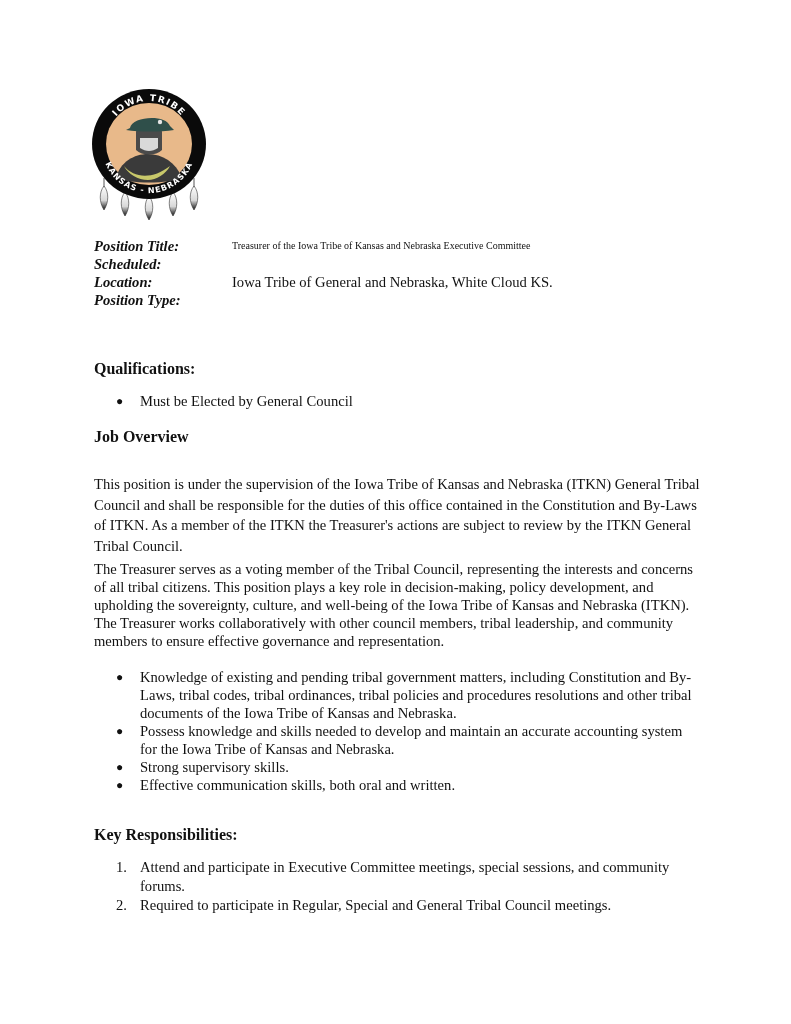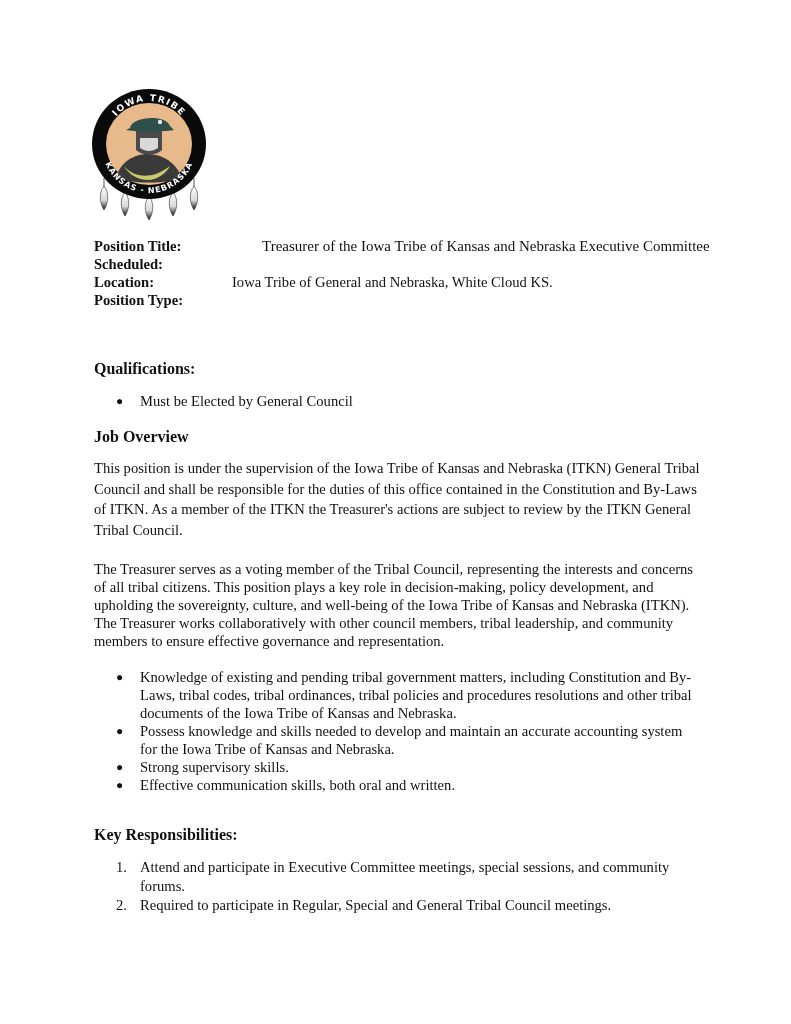--- a/index.html
+++ b/index.html
@@ -42,6 +42,7 @@
       width: 138px;
       flex: 0 0 138px;
       font-weight: bold;
+      font-style: italic;
     }
     .meta-value {
       flex: 1;

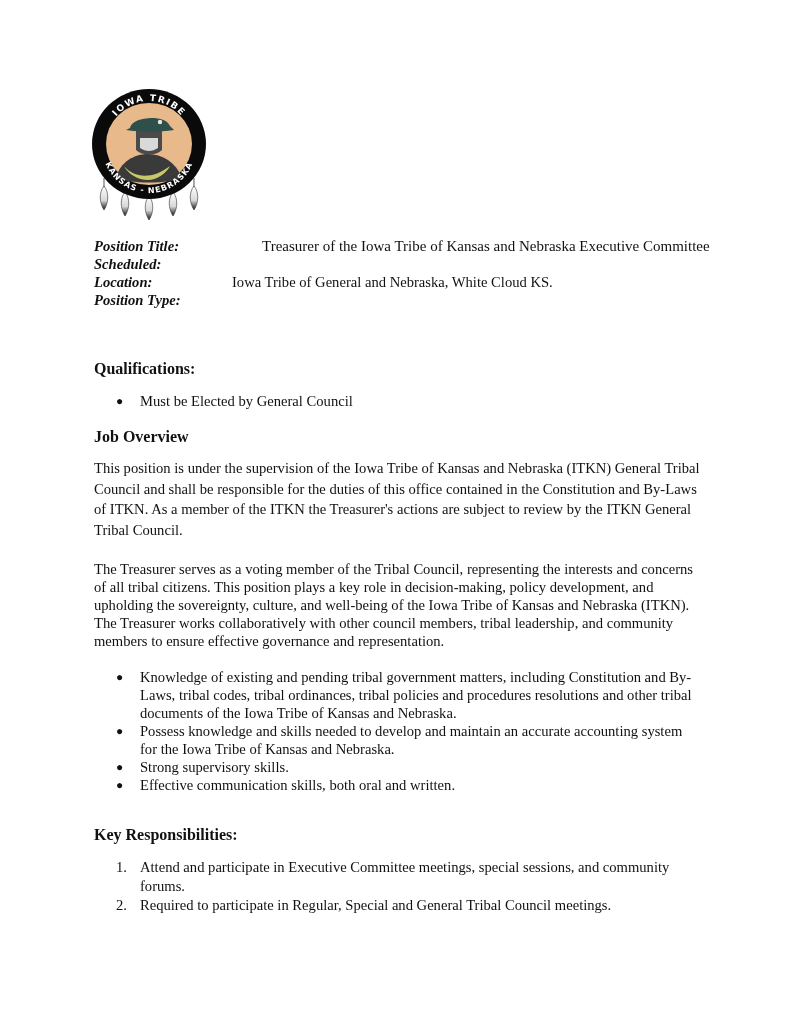--- a/index.html
+++ b/index.html
@@ -48,8 +48,7 @@
       flex: 1;
     }
     .meta-value.small {
-      font-size: 15px;
-      margin-left: 30px;
+      font-size: 10px;
     }
     .h {
       position: absolute;

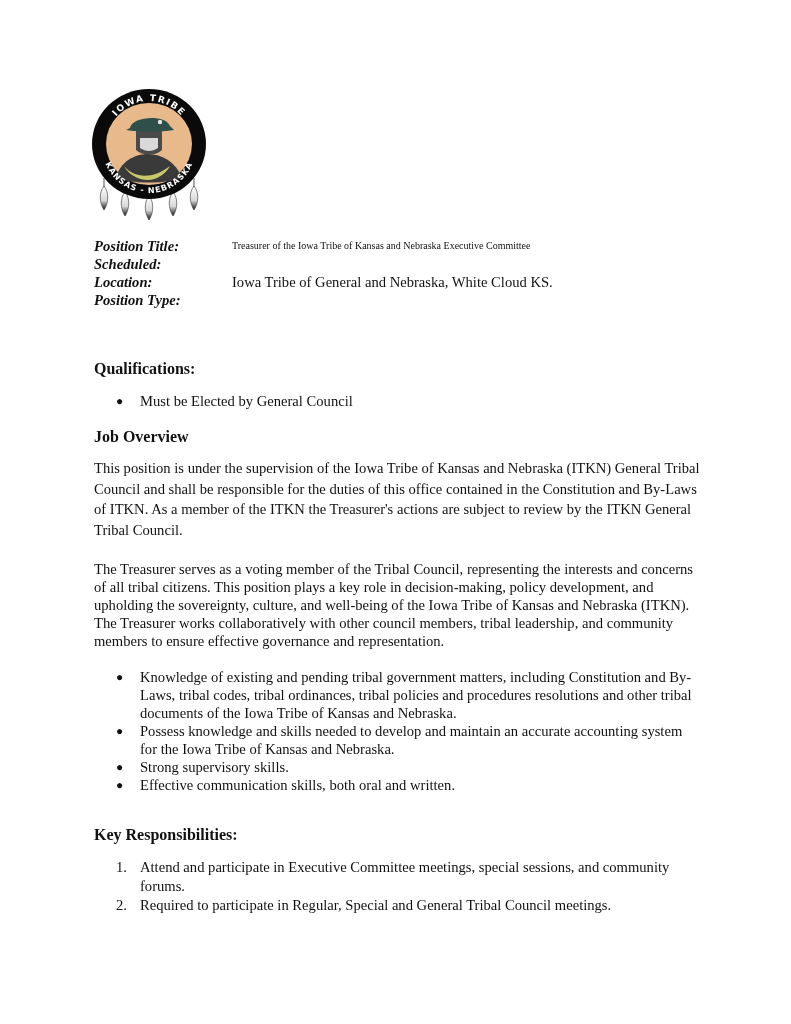--- a/index.html
+++ b/index.html
@@ -161,7 +161,7 @@
   </div>
 
   <div class="h" style="top:428px;">Job Overview</div>
-  <div class="para" style="top:458px; line-height:20.5px;">This position is under the supervision of the Iowa Tribe of Kansas and Nebraska (ITKN) General Tribal Council and shall be responsible for the duties of this office contained in the Constitution and By-Laws of ITKN. As a member of the ITKN the Treasurer's actions are subject to review by the ITKN General Tribal Council.</div>
+  <div class="para" style="top:474px; line-height:20.5px;">This position is under the supervision of the Iowa Tribe of Kansas and Nebraska (ITKN) General Tribal Council and shall be responsible for the duties of this office contained in the Constitution and By-Laws of ITKN. As a member of the ITKN the Treasurer's actions are subject to review by the ITKN General Tribal Council.</div>
   <div class="para" style="top:560px; line-height:18px;">The Treasurer serves as a voting member of the Tribal Council, representing the interests and concerns of all tribal citizens. This position plays a key role in decision-making, policy development, and upholding the sovereignty, culture, and well-being of the Iowa Tribe of Kansas and Nebraska (ITKN). The Treasurer works collaboratively with other council members, tribal leadership, and community members to ensure effective governance and representation.</div>
 
   <div class="bullets" style="top:668px;">

